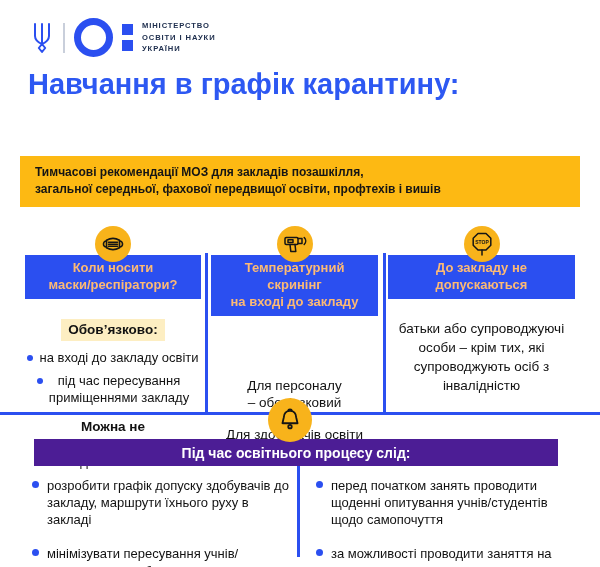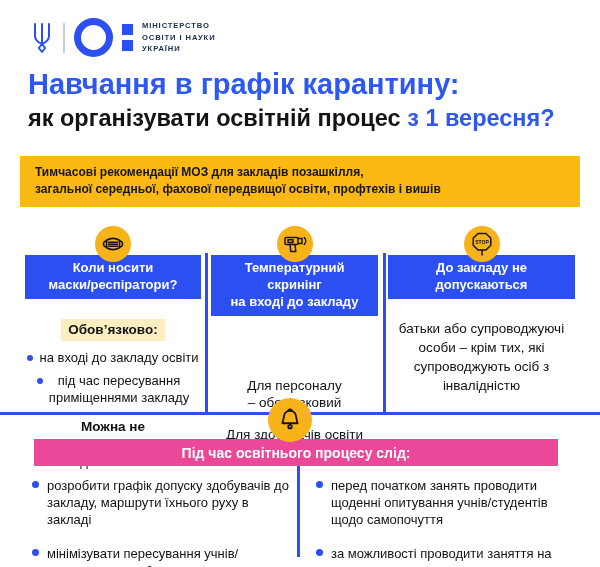--- a/index.html
+++ b/index.html
@@ -93,10 +93,6 @@
 
   <div class="title-block">
     <div class="title-l1">Навчання в графік карантину:</div>
-    <div class="title-l2">
-      <span>як організувати освітній процес</span>
-      <span class="title-accent">з 1 вересня?</span>
-    </div>
   </div>
 
   <div class="banner">Тимчасові рекомендації МОЗ для закладів позашкілля,

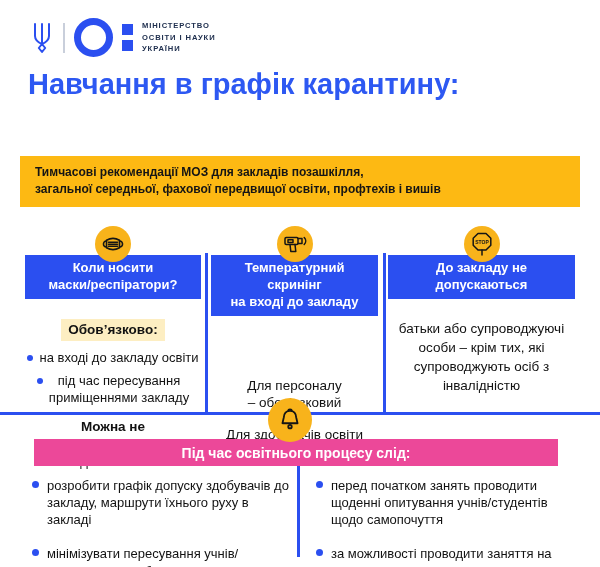--- a/index.html
+++ b/index.html
@@ -32,7 +32,7 @@
   .col-3{width:197px;}
   .icon-circle{width:36px;height:36px;border-radius:50%;background:#f8b31b;margin:2px auto -7px auto;
                display:flex;align-items:center;justify-content:center;position:relative;z-index:2;}
-  .col-header{background:#2b4ff0;color:#ffffff;font-weight:bold;font-size:13px;line-height:1.3;text-align:center;
+  .col-header{background:#2b4ff0;color:#fdba74;font-weight:bold;font-size:13px;line-height:1.3;text-align:center;
               min-height:44px;box-sizing:border-box;display:flex;align-items:center;justify-content:center;
               padding:5px 6px;white-space:pre-line;position:relative;z-index:1;}
   .col-body{padding-top:20px;text-align:center;font-size:13px;line-height:1.3;}

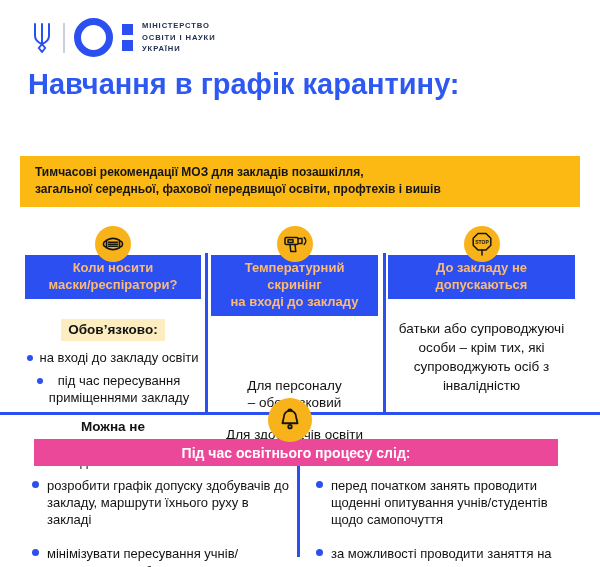--- a/index.html
+++ b/index.html
@@ -56,7 +56,7 @@
   
   .bell-badge{position:absolute;left:268px;top:398px;width:44px;height:44px;border-radius:50%;background:#f8b31b;
               display:flex;align-items:center;justify-content:center;z-index:3;}
-  .bottom-bar{position:absolute;left:34px;top:439px;width:524px;height:27px;background:#ec4899;color:#fff;
+  .bottom-bar{position:absolute;left:34px;top:439px;width:524px;height:27px;background:#4c1d95;color:#fff;
               display:flex;align-items:center;justify-content:center;font-size:14px;font-weight:bold;z-index:2;}
   .bottom-divider{position:absolute;left:297px;top:466px;width:3px;height:91px;background:#2b4ff0;}
   .b-list{position:absolute;top:477px;}

